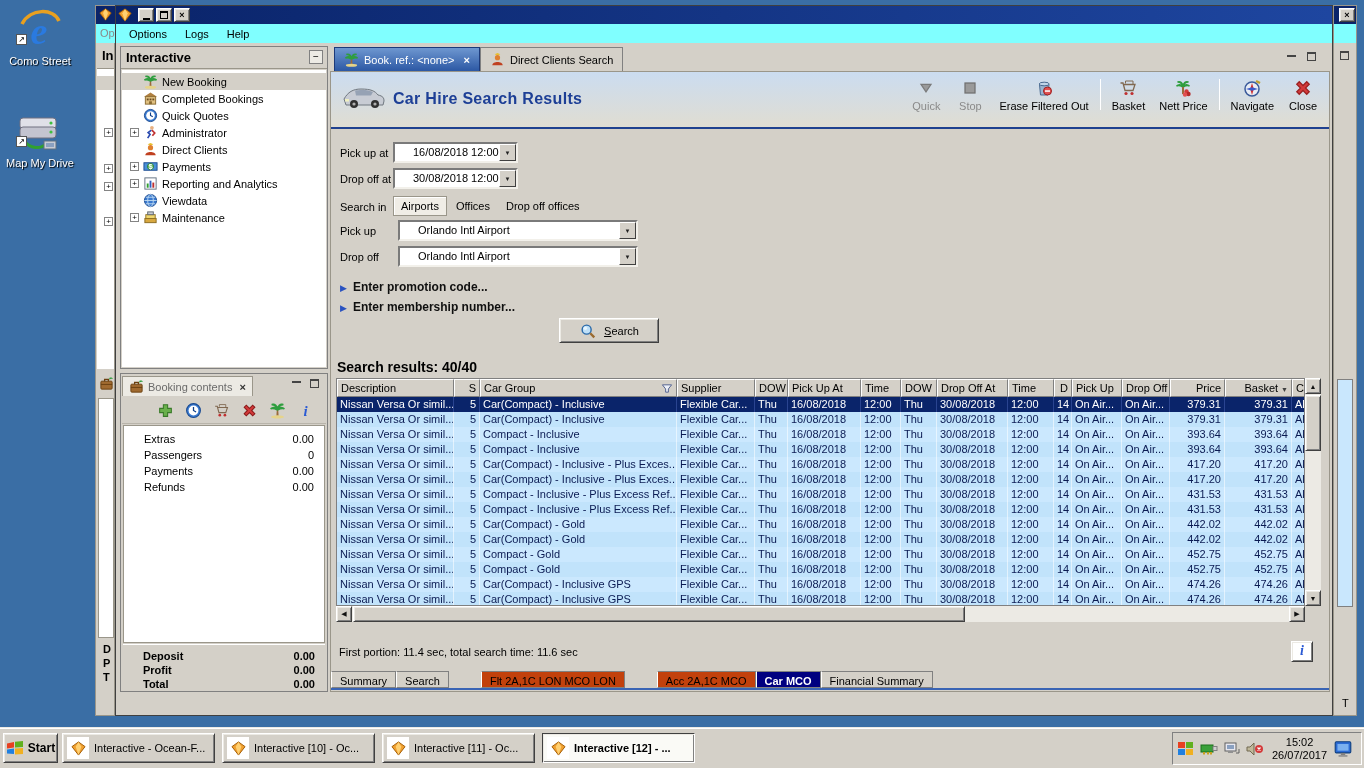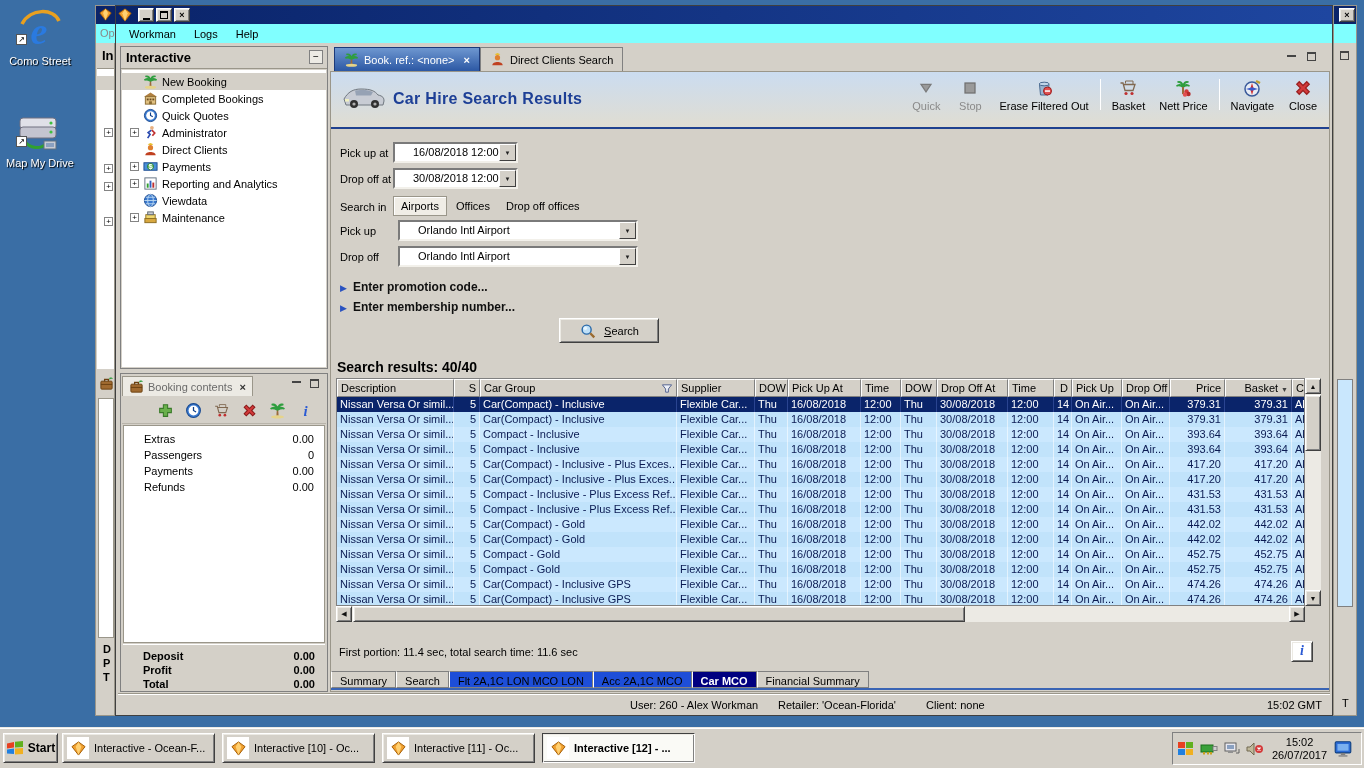--- a/index.html
+++ b/index.html
@@ -191,7 +191,7 @@
     </div>
 
     <div class="menubar" id="menubar">
-        <span class="menu-item">Workman</span>
+        <span class="menu-item">Options</span>
         <span class="menu-item">Logs</span>
         <span class="menu-item">Help</span>
       </div>

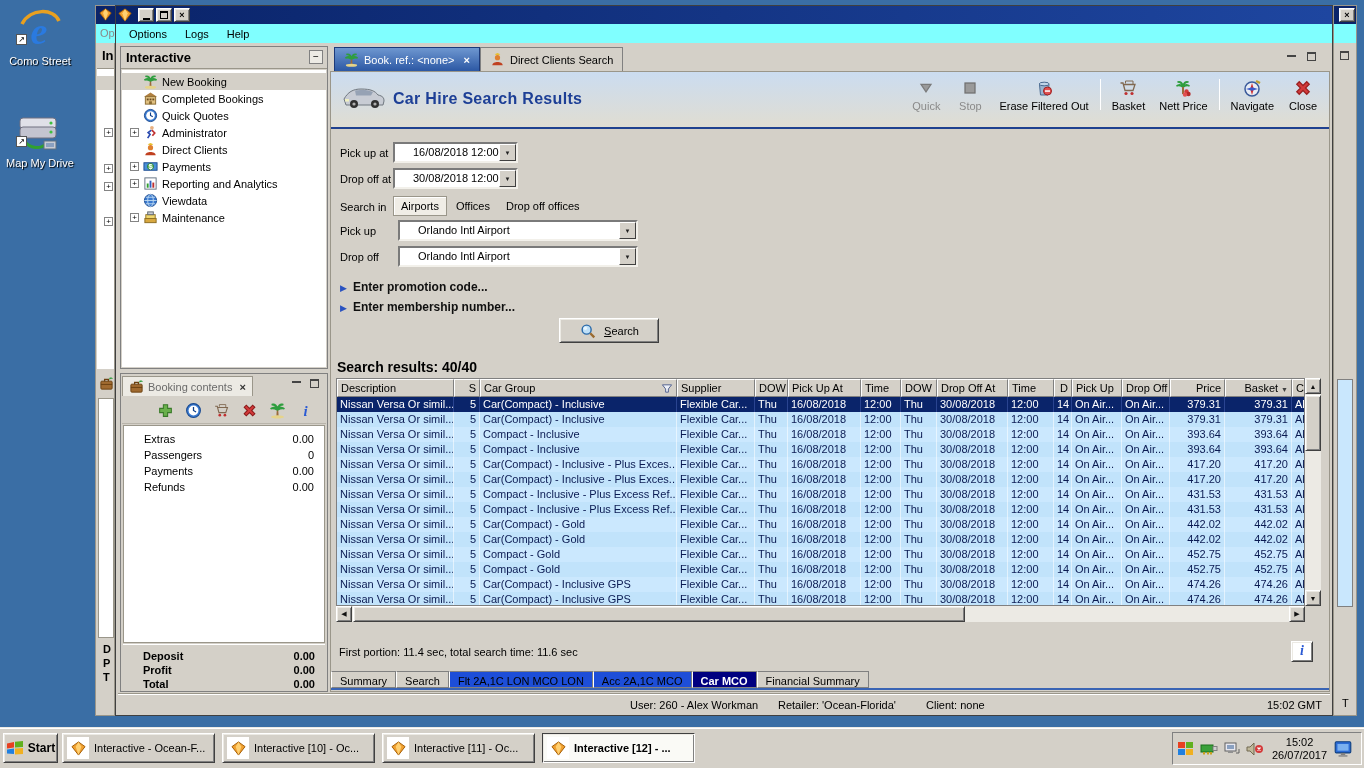--- a/index.html
+++ b/index.html
@@ -89,7 +89,7 @@
 #infobtn{position:absolute;right:16px;top:569px;width:22px;height:21px;text-align:center;font-family:"Liberation Serif","DejaVu Serif",serif;font-style:italic;font-weight:bold;color:#2a5ad4;font-size:14px;line-height:18px;cursor:pointer;}
 .btabs{position:absolute;left:0;top:599px;right:0;height:19px;display:flex;border-bottom:2px solid #3A64B4;background:#D4D0C8;}
 .btab{padding:3px 8px 0;border:1px solid #808080;border-left-color:#fff;white-space:nowrap;cursor:pointer;}
-.btab.green{background:#1d4ed8;}
+.btab.green{background:#c2410c;margin-left:32px;}
 .btab.selected{background:#000080;color:#fff;font-weight:bold;}
 
 #winstatus{position:absolute;left:2px;right:2px;bottom:2px;height:19px;background:#D4D0C8;border-top:1px solid #fff;box-shadow:0 -1px 0 #9a968a;}

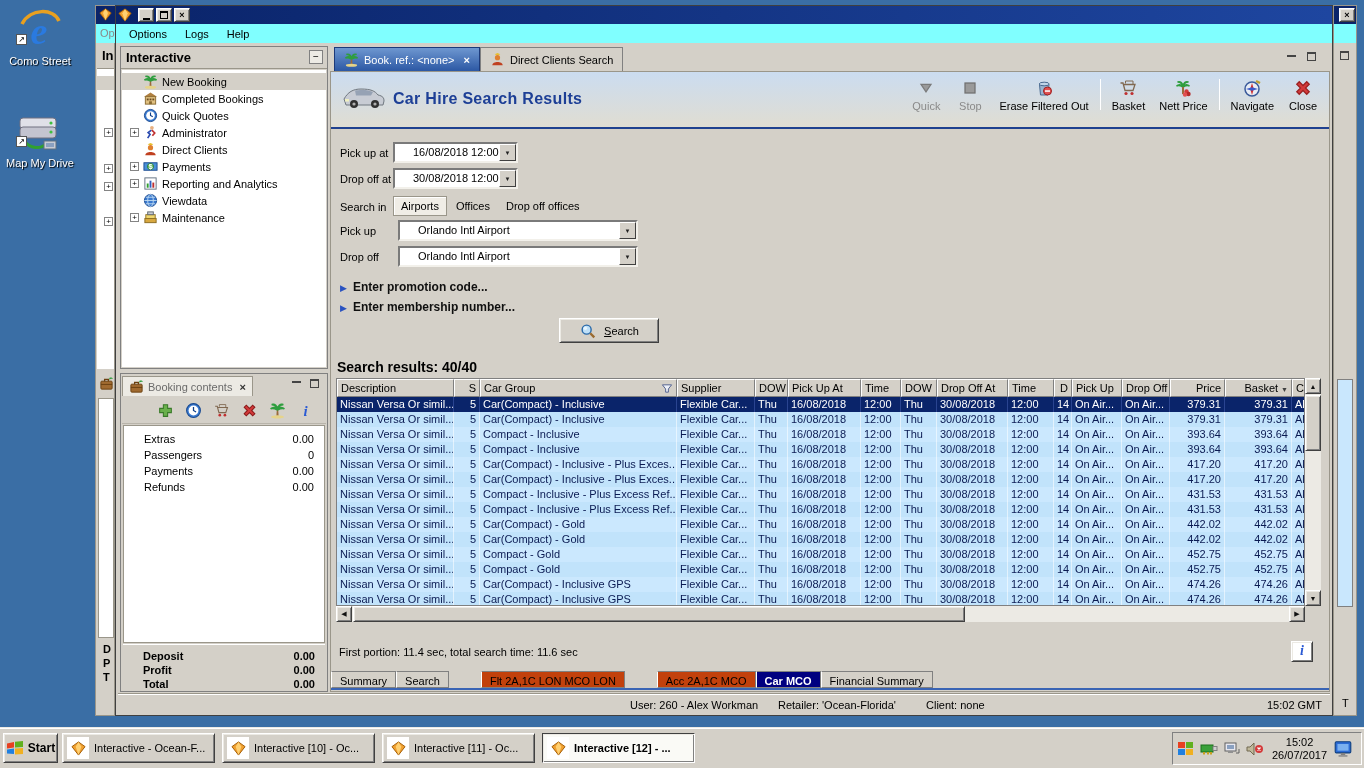--- a/index.html
+++ b/index.html
@@ -813,12 +813,6 @@
         </div>
     </div>
 
-    <div id="winstatus">
-      <span style="left:512px;">User: 260 - Alex Workman</span>
-      <span style="left:660px;">Retailer: 'Ocean-Florida'</span>
-      <span style="left:808px;">Client: none</span>
-      <span style="right:8px;">15:02 GMT</span>
-    </div>
   </div>
 
   <div id="taskbar">

